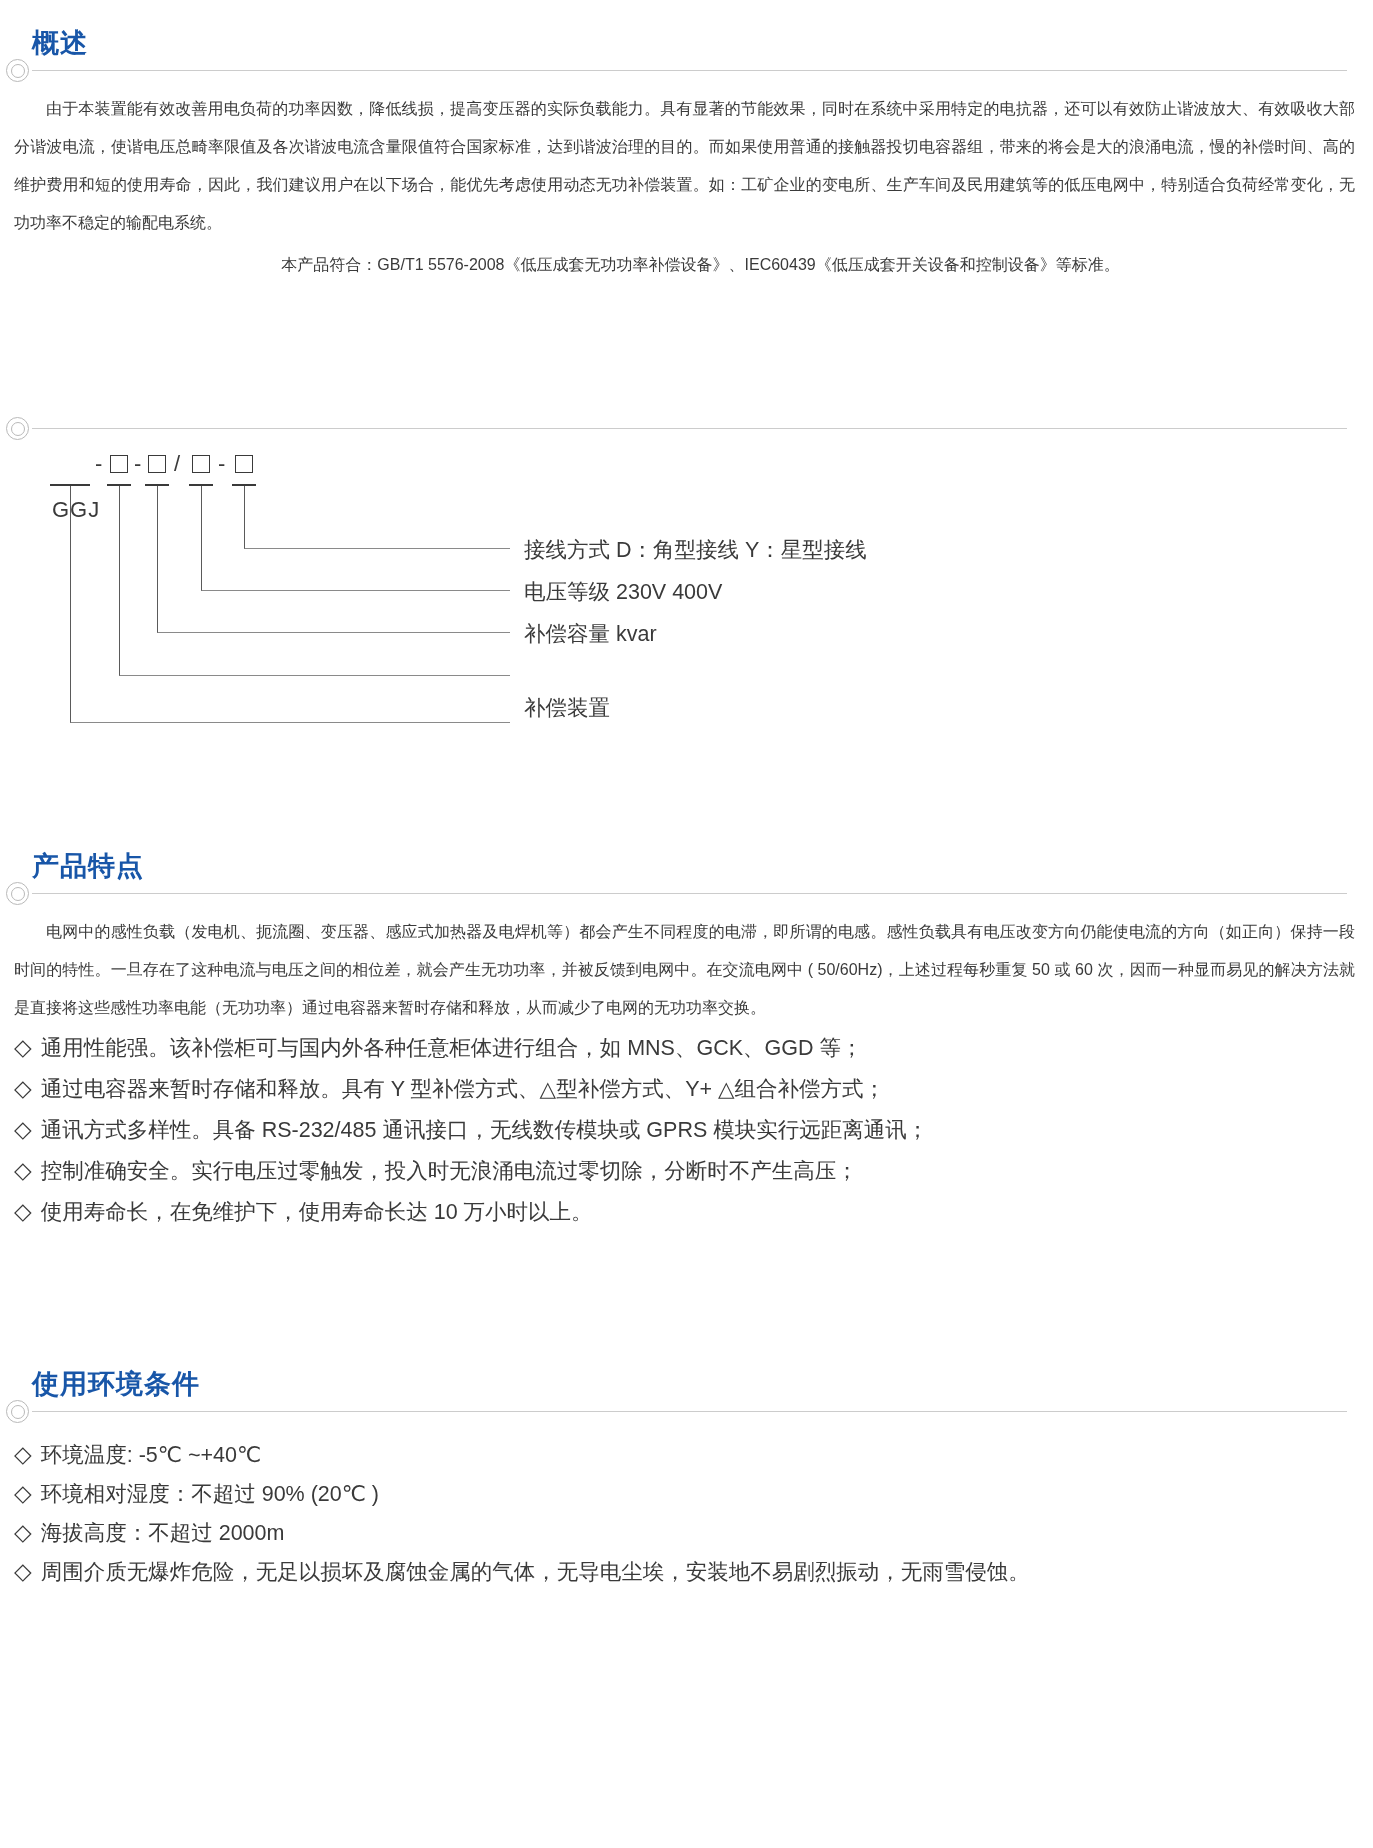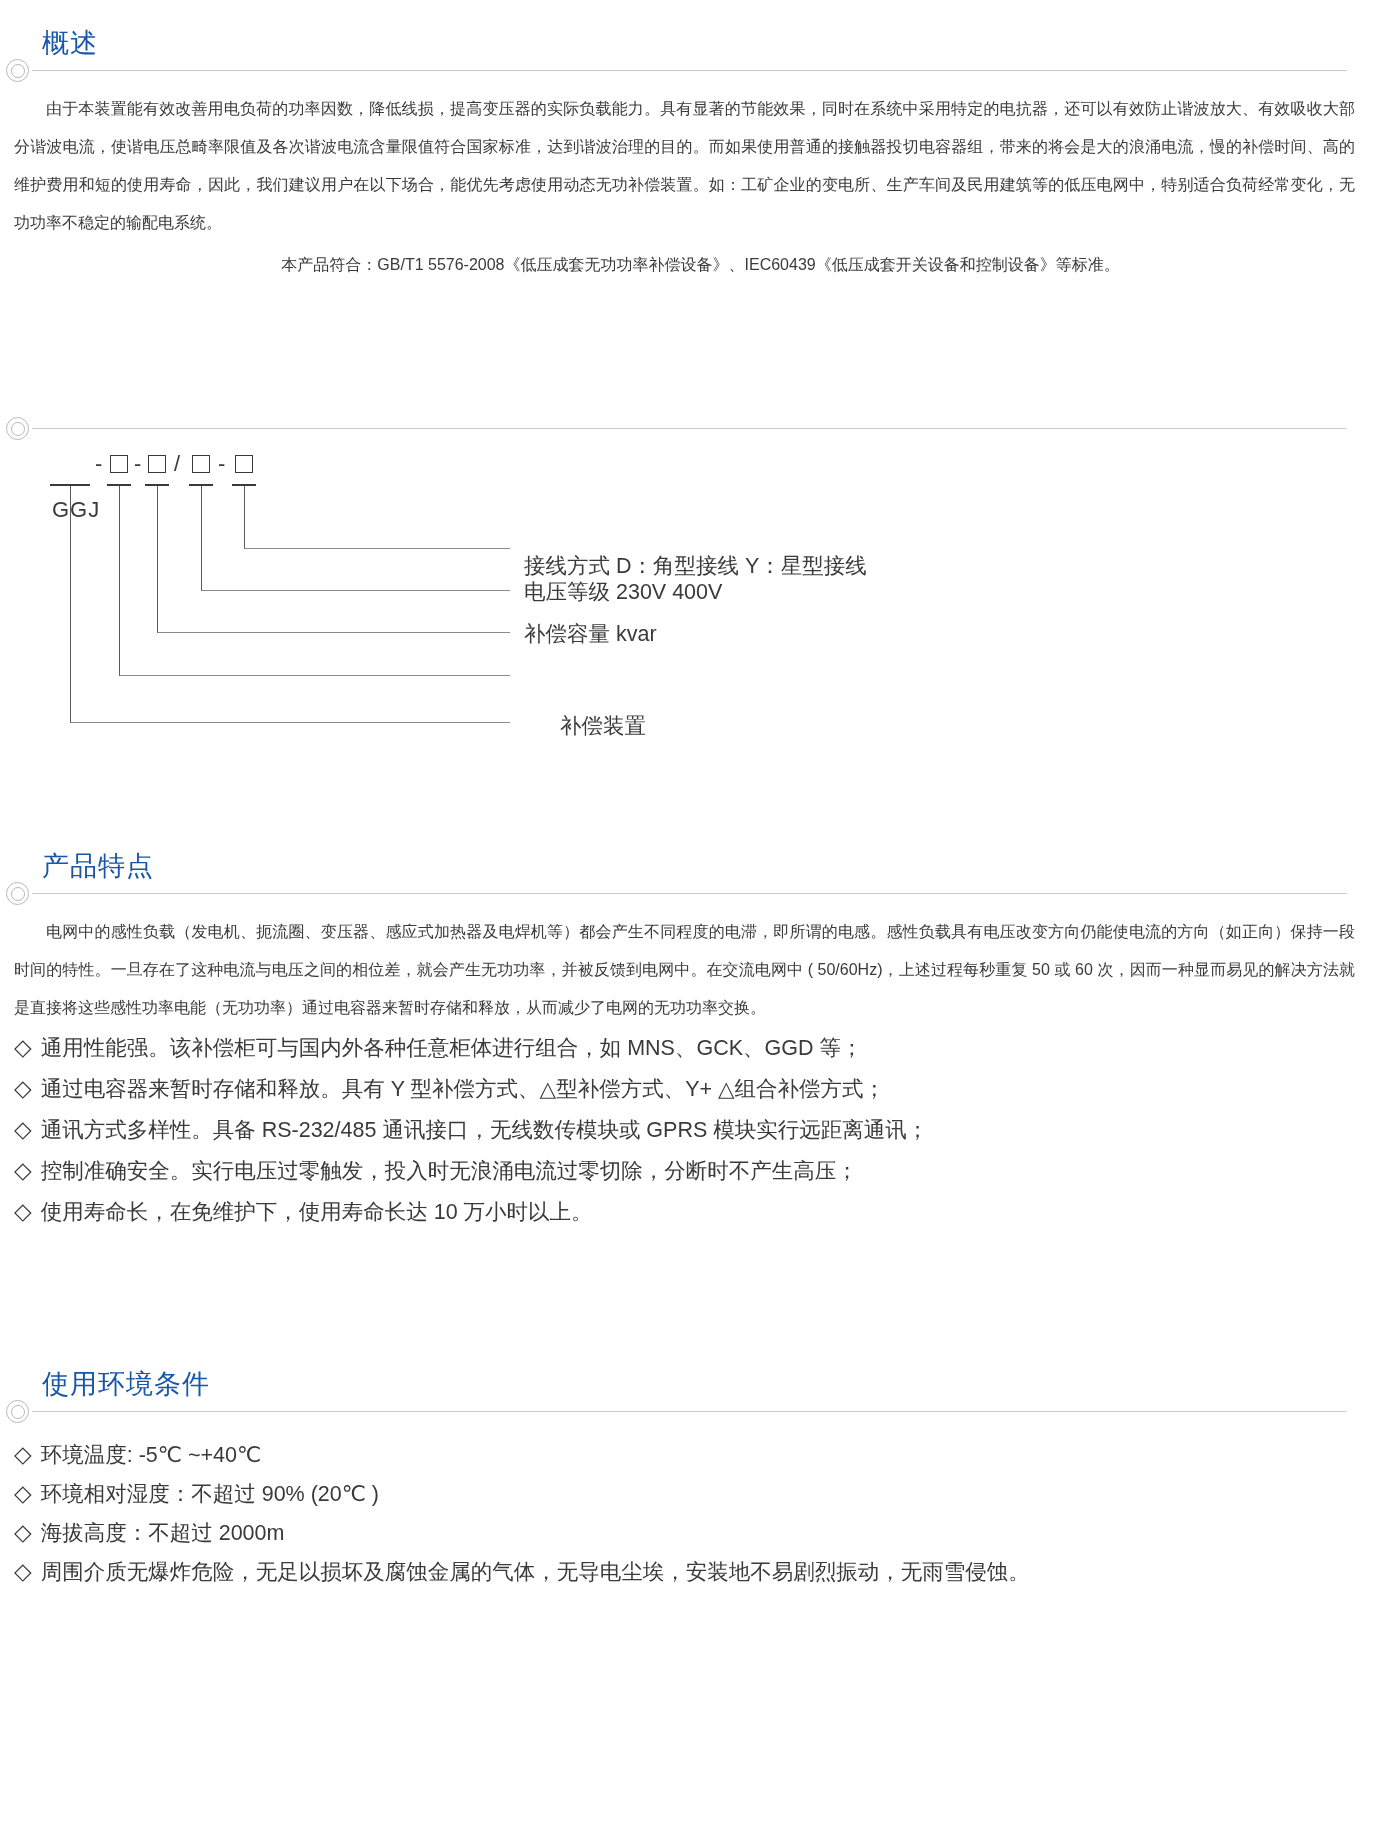--- a/index.html
+++ b/index.html
@@ -16,8 +16,8 @@
 
   
   .sec-title {
-    color:#1856a8; font-size:27px; font-weight:normal;
-    line-height:30px; margin-left:42px; letter-spacing:1px;
+    color:#1856a8; font-size:27px; font-weight:bold;
+    line-height:30px; margin-left:32px; letter-spacing:1px;
   }
   .rule-row { position:relative; height:28px; }
   .ring {

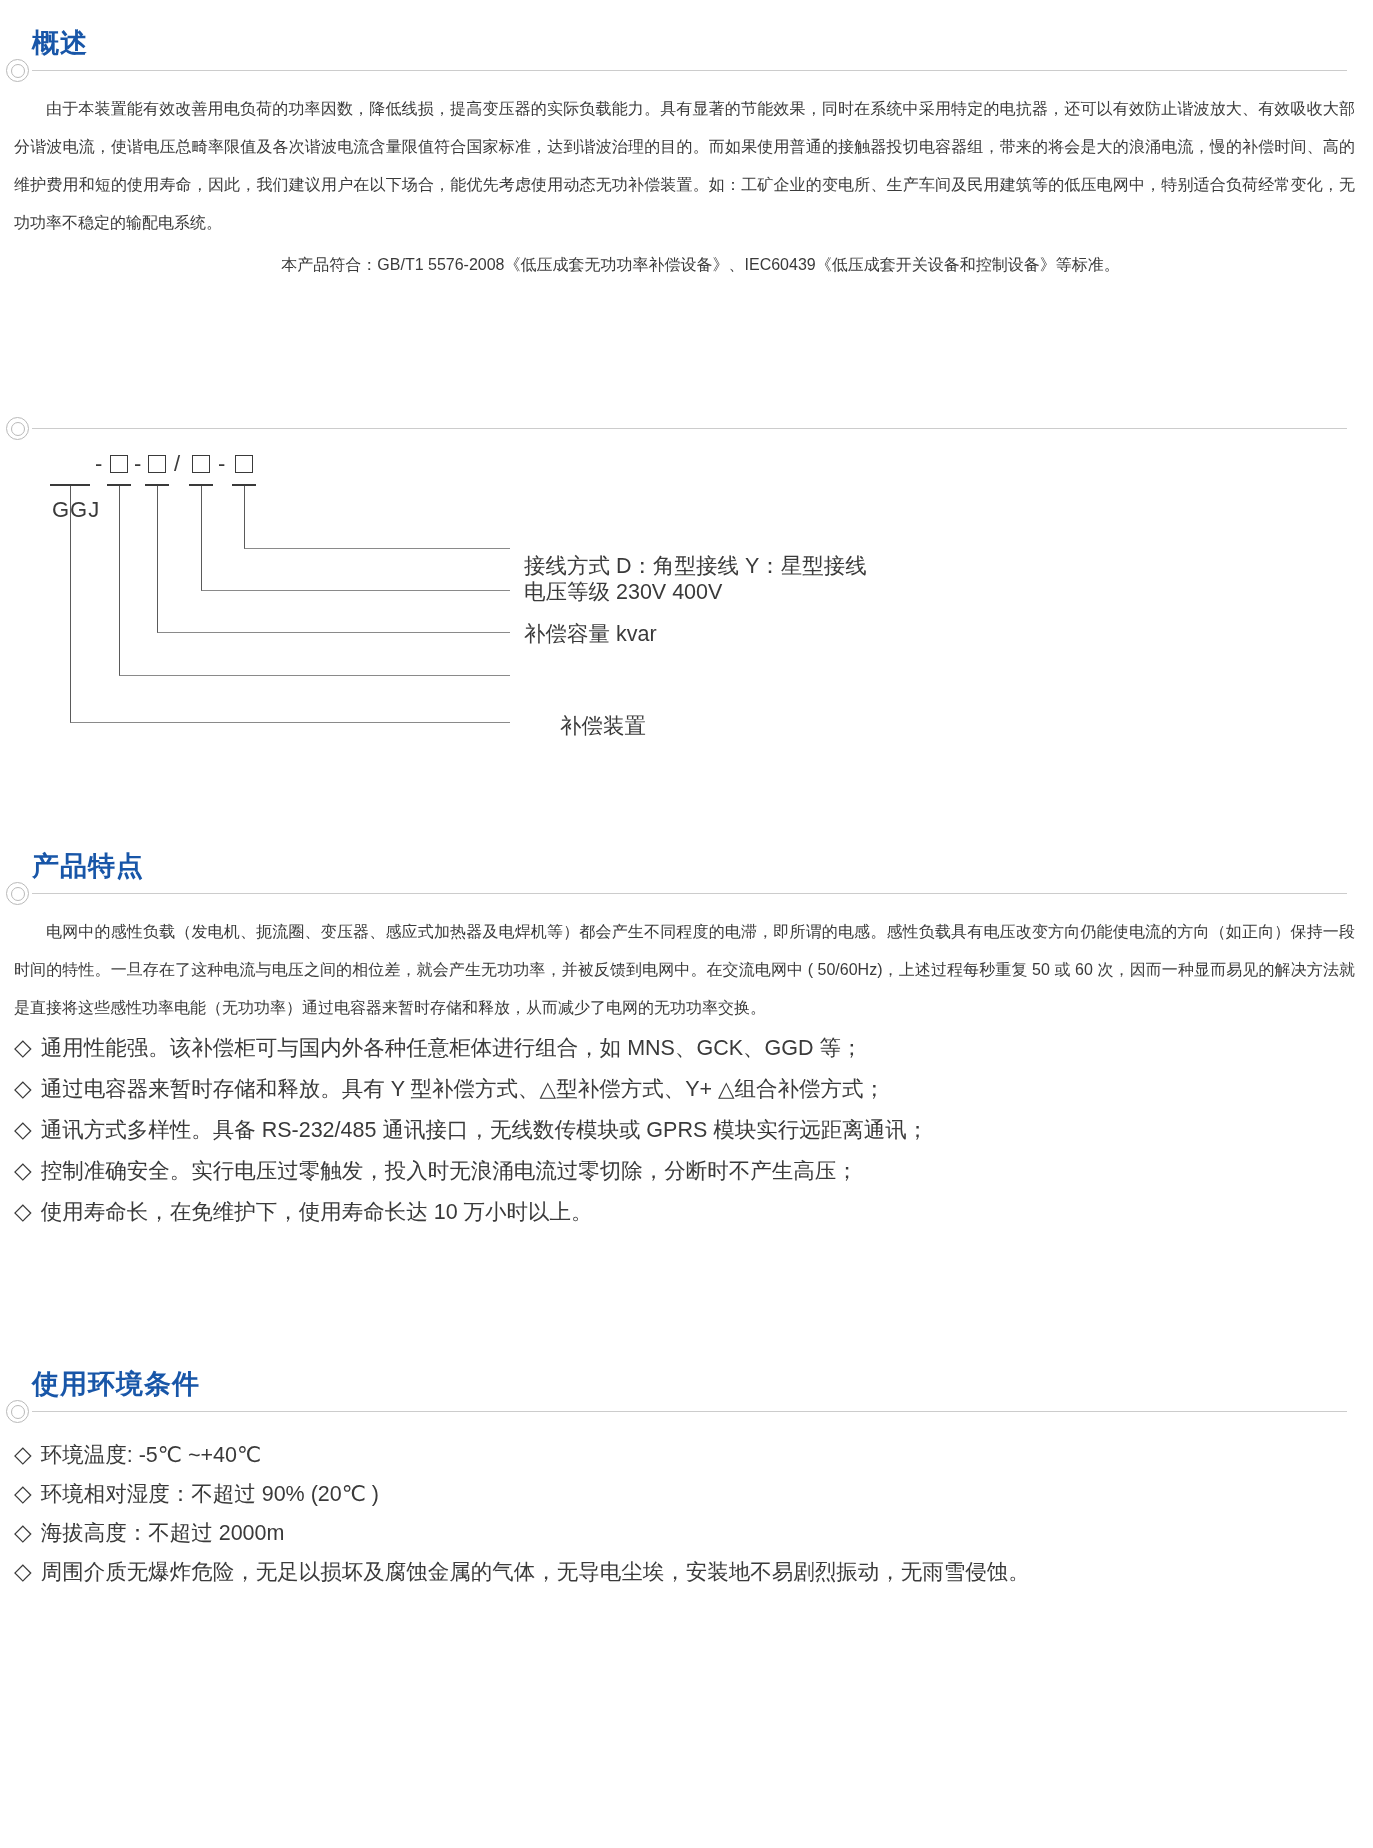--- a/index.html
+++ b/index.html
@@ -120,7 +120,7 @@
       <span class="m-conn" style="left:119px;width:391px;height:190px;"></span>
       <span class="m-conn" style="left:70px;width:440px;height:237px;"></span>
 
-      <span class="m-label" style="top:100px;">接线方式  D：角型接线  Y：星型接线</span>
+      <span class="m-label" style="top:84px;">接线方式  D：角型接线  Y：星型接线</span>
       <span class="m-label" style="top:126px;">电压等级  230V 400V</span>
       <span class="m-label" style="top:168px;">补偿容量  kvar</span>
       <span class="m-label" style="top:260px;margin-left:36px;">补偿装置</span>

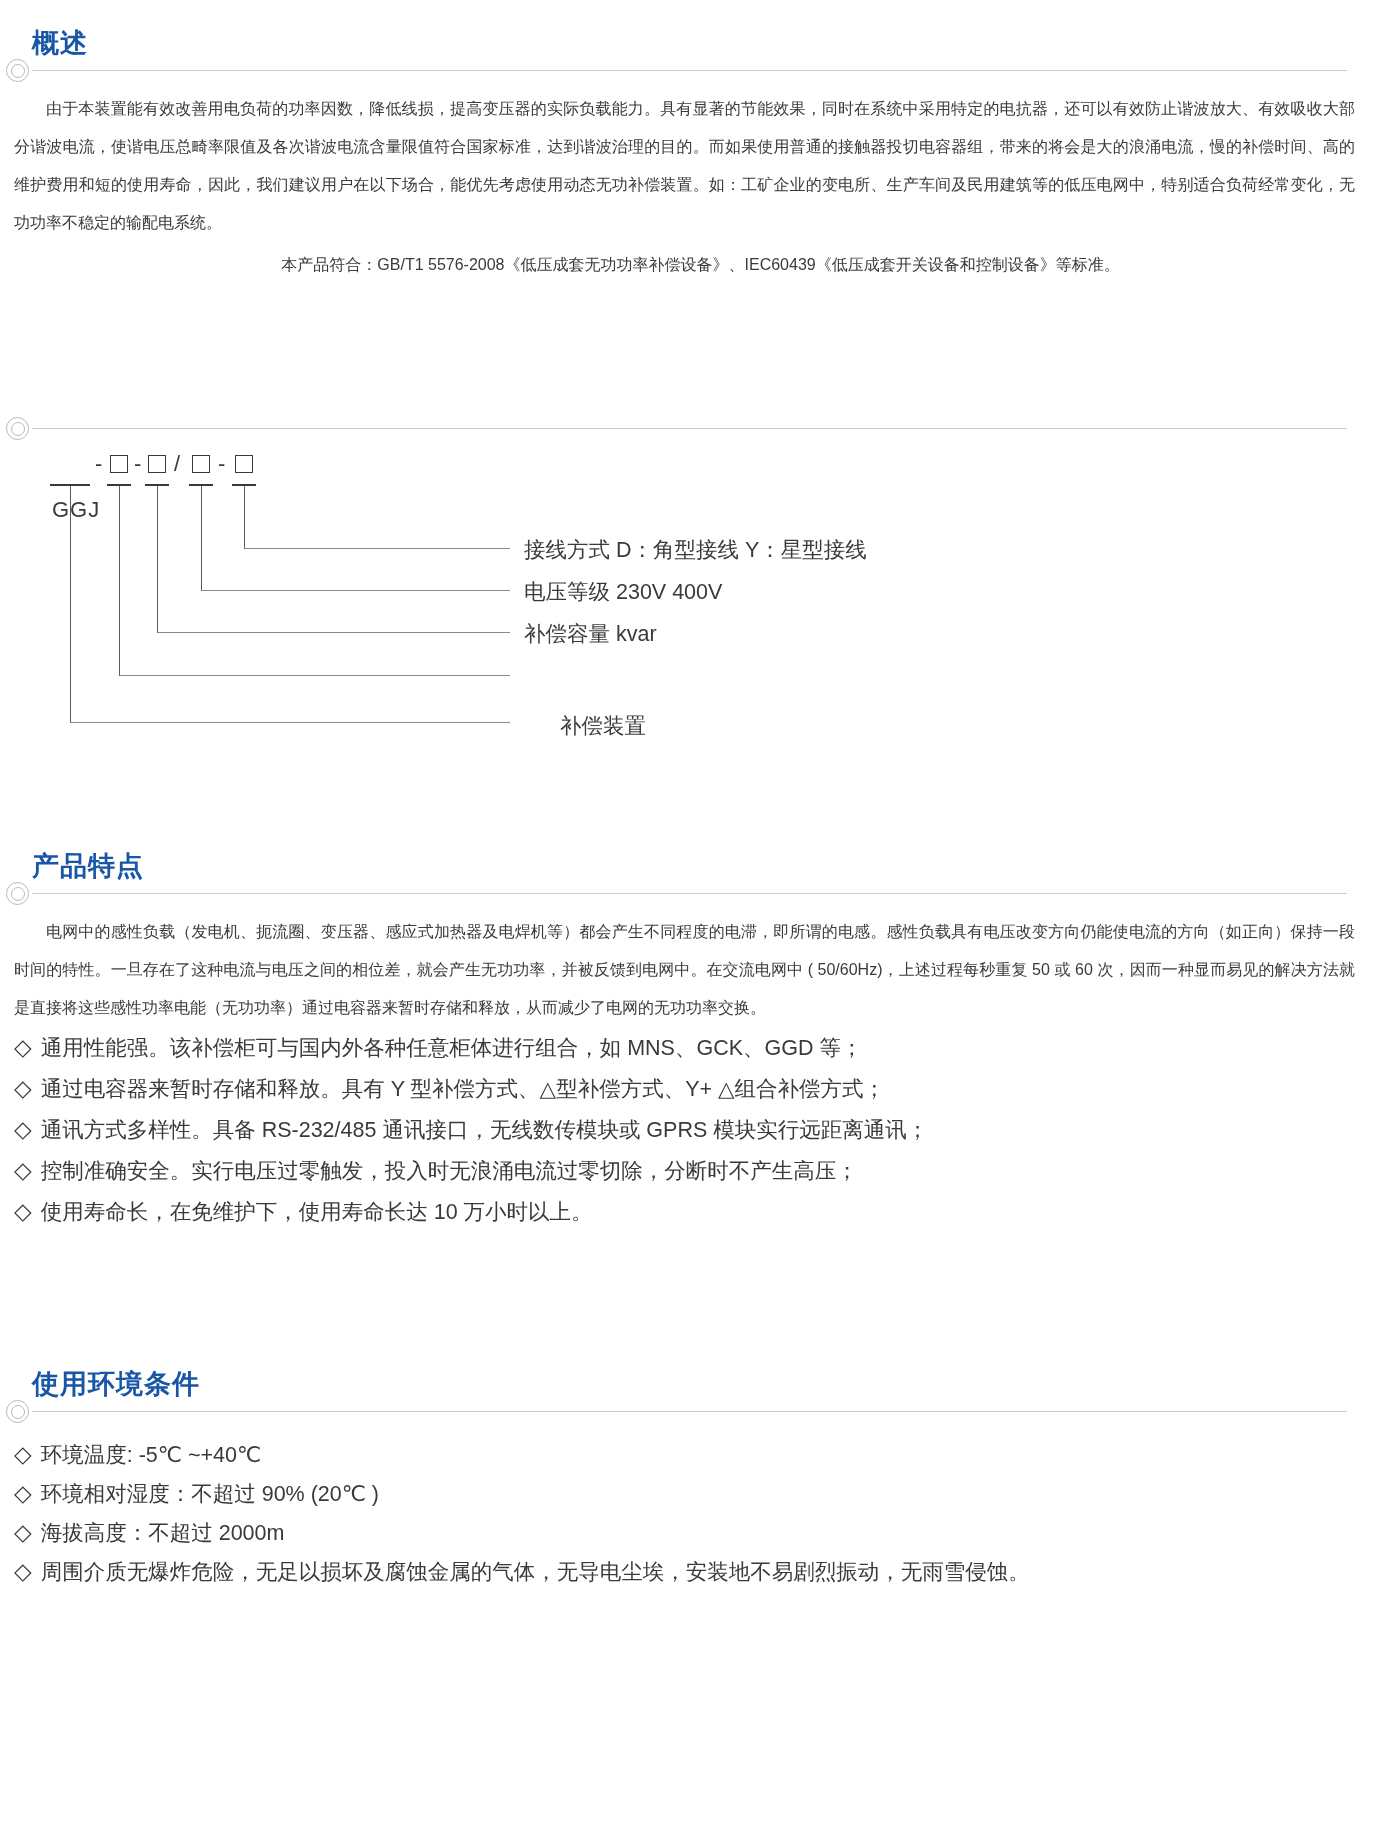--- a/index.html
+++ b/index.html
@@ -123,7 +123,7 @@
       <span class="m-label" style="top:84px;">接线方式  D：角型接线  Y：星型接线</span>
       <span class="m-label" style="top:126px;">电压等级  230V 400V</span>
       <span class="m-label" style="top:168px;">补偿容量  kvar</span>
-      <span class="m-label" style="top:260px;margin-left:36px;">补偿装置</span>
+      <span class="m-label" style="top:242px;">补偿装置</span>
     </div>
   </div>
 

